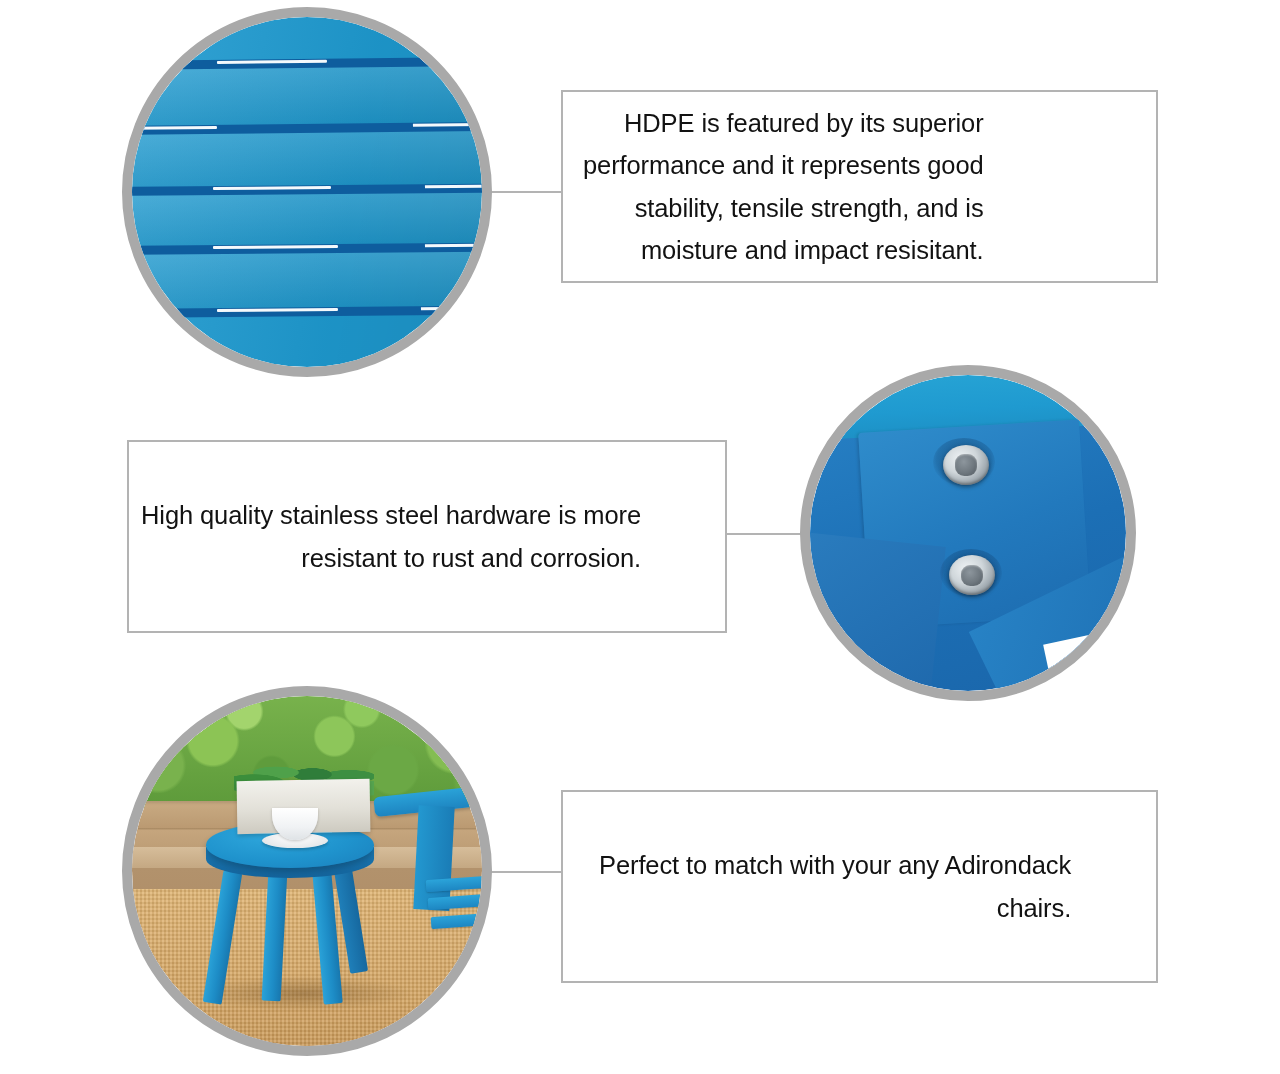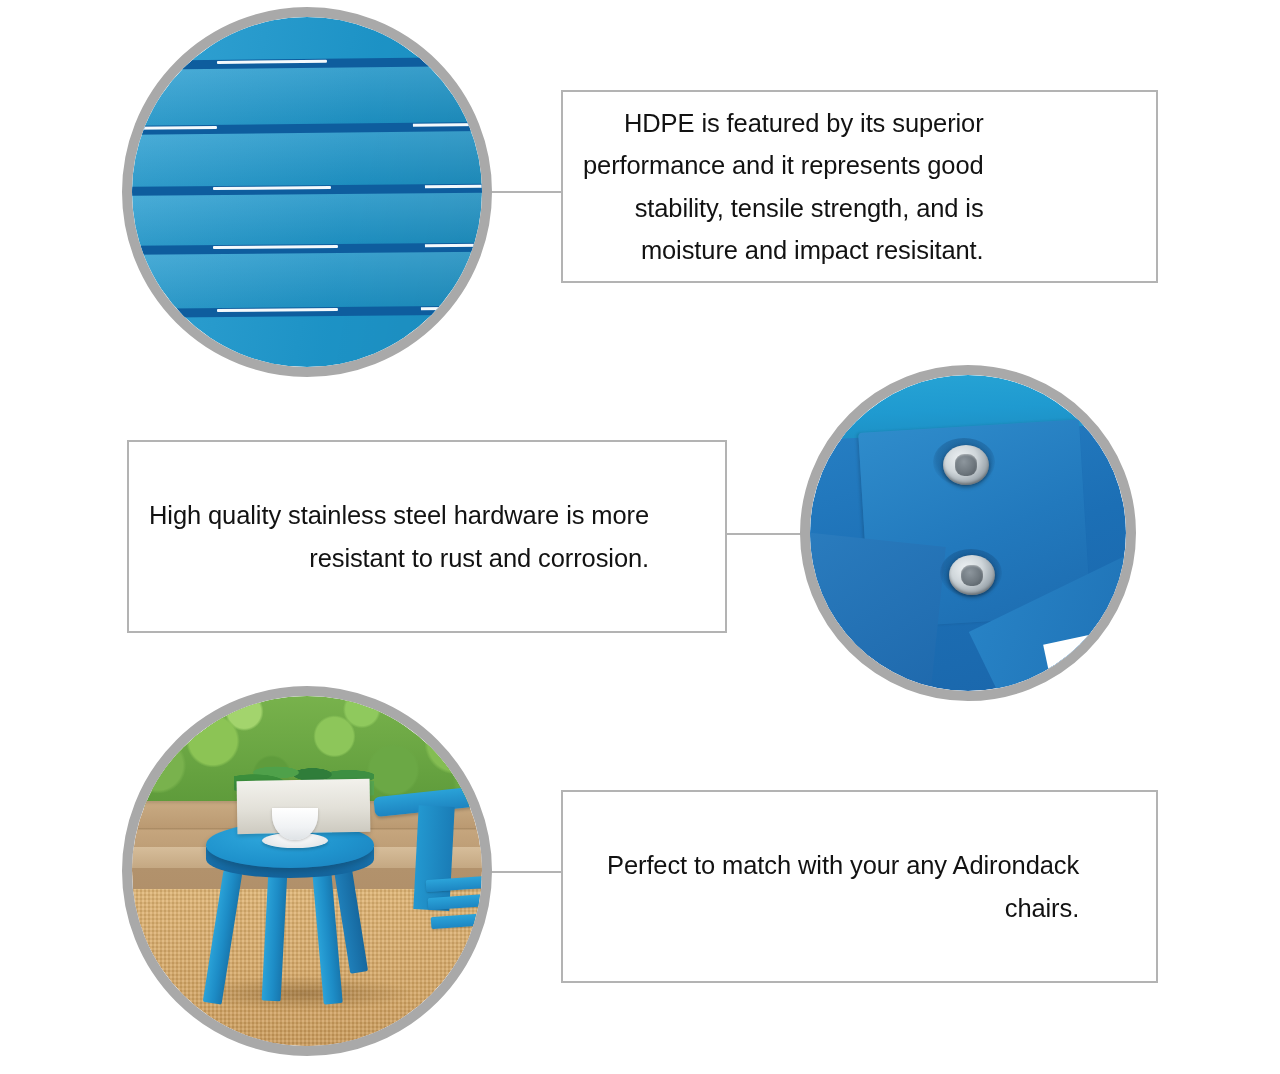--- a/index.html
+++ b/index.html
@@ -45,7 +45,7 @@
   #callout-match     { left:561px; top:790px; width:597px; height:193px; }
 
   #callout-hdpe .ctext     { padding-left: 20px; }
-  #callout-hardware .ctext { padding-left: 20px; }
+  #callout-hardware .ctext { padding-left: 12px; }
   #callout-match .ctext    { padding-left: 12px; margin-left: 32px; }
 
   

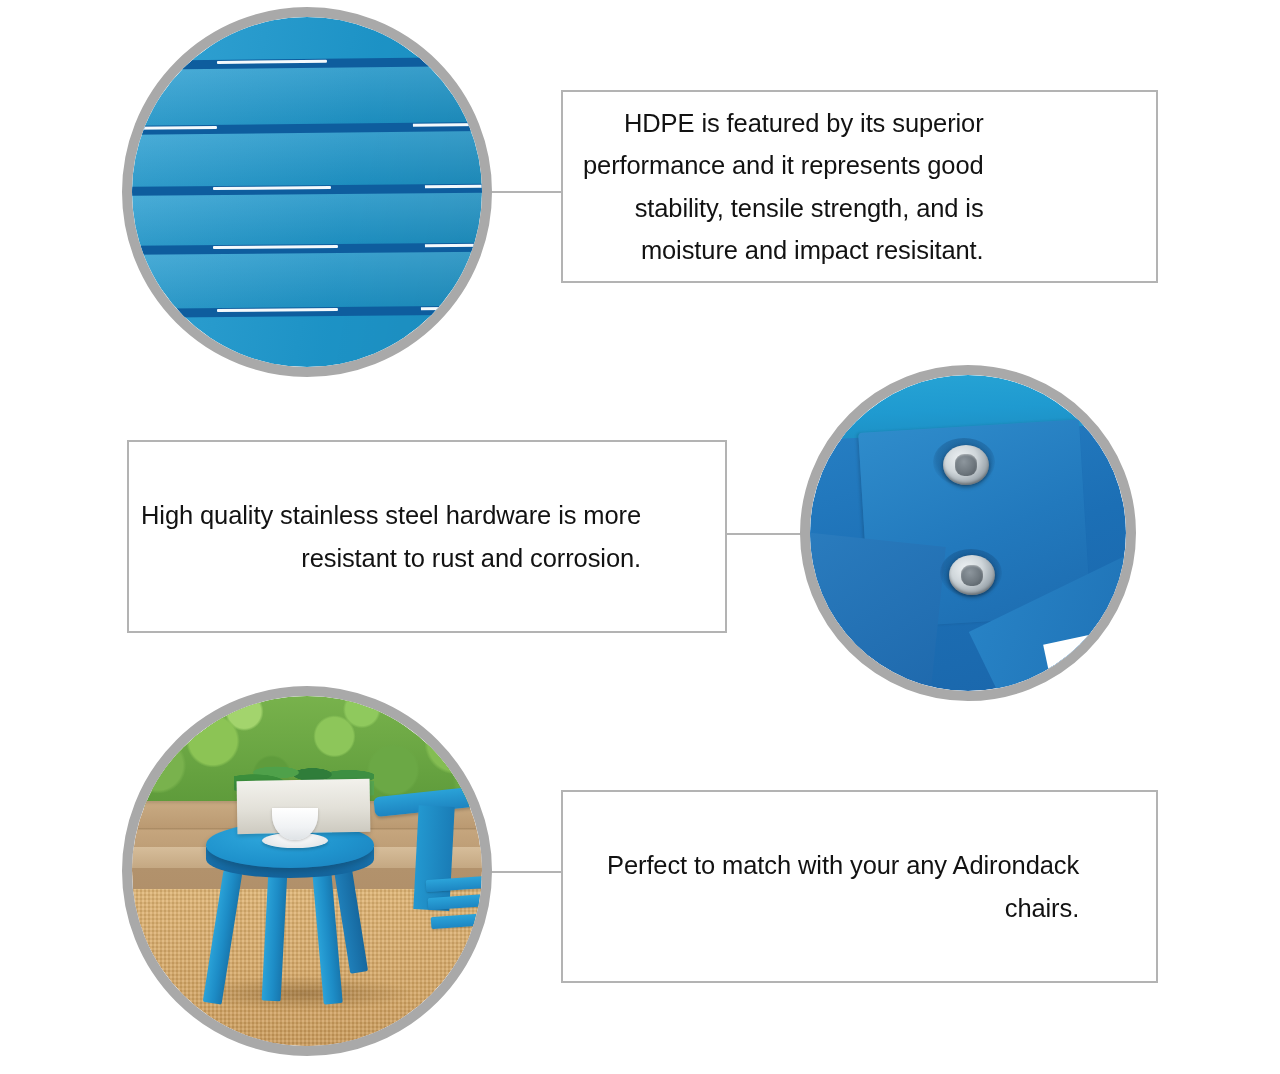--- a/index.html
+++ b/index.html
@@ -46,7 +46,7 @@
 
   #callout-hdpe .ctext     { padding-left: 20px; }
   #callout-hardware .ctext { padding-left: 12px; }
-  #callout-match .ctext    { padding-left: 12px; margin-left: 32px; }
+  #callout-match .ctext    { padding-left: 36px; }
 
   
   .connector {

